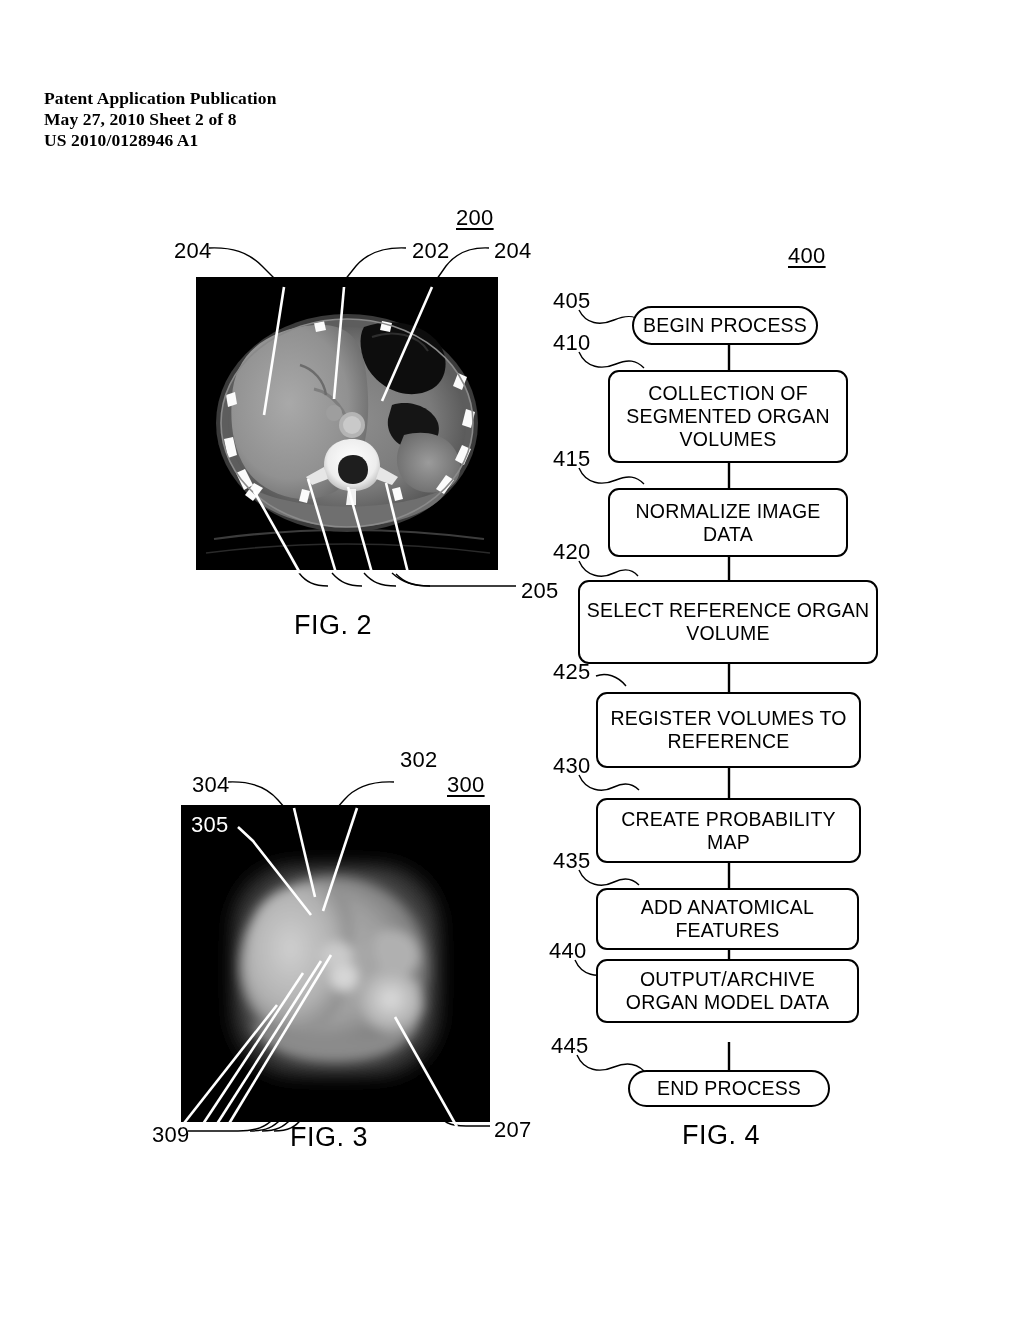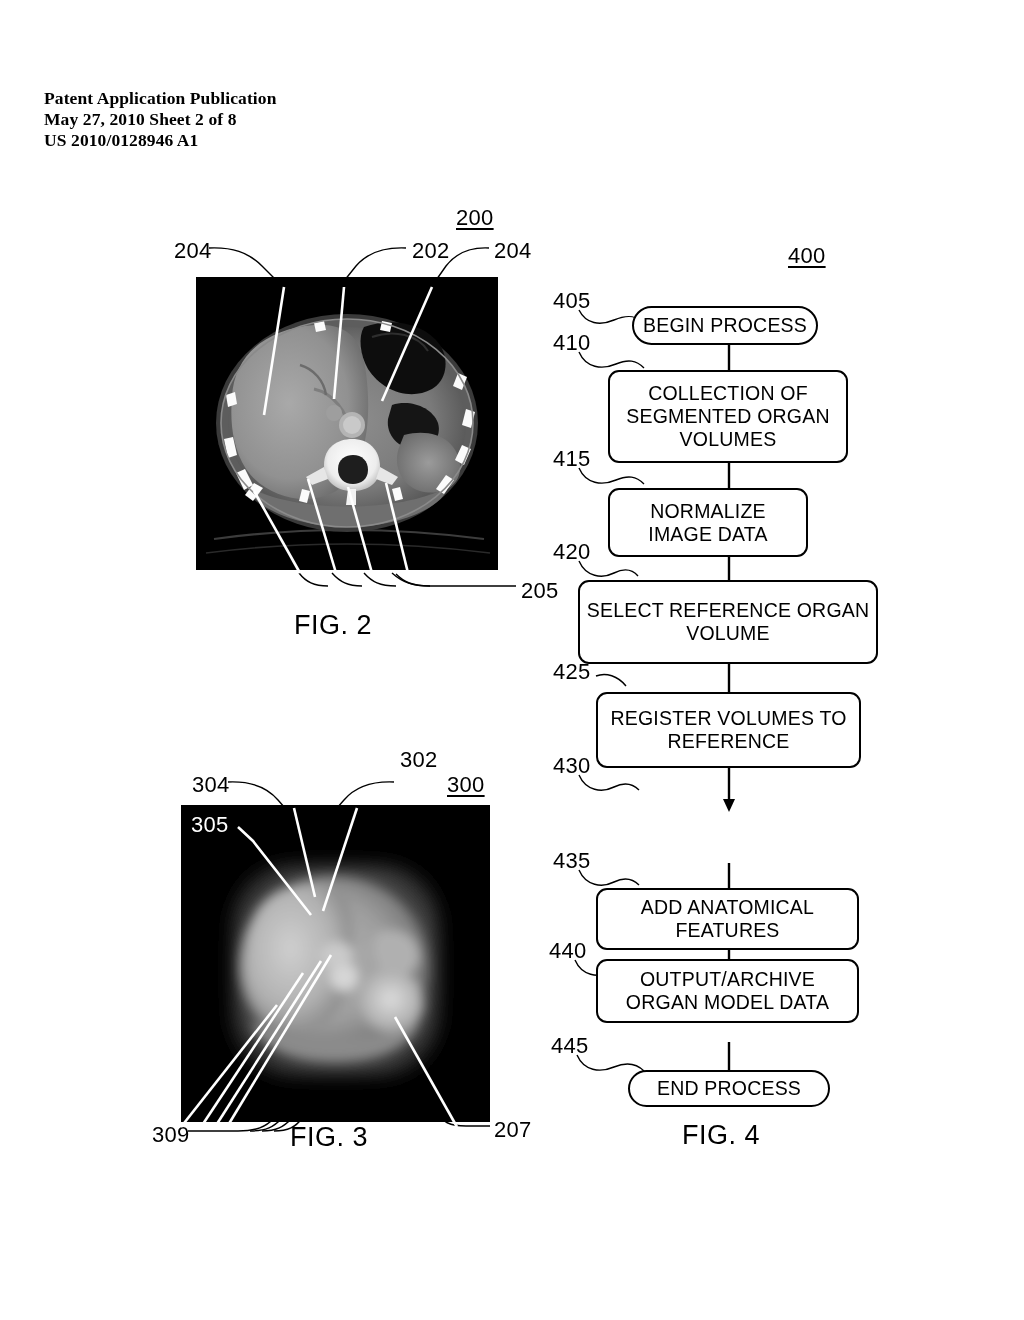--- a/index.html
+++ b/index.html
@@ -404,7 +404,7 @@
       <polygon points="8,46 2,33 14,33"></polygon>
     </svg>
 
-    <div class="fc-node process" style="left:68px; top:258px; width:200px; height:69px;">
+    <div class="fc-node process" style="left:68px; top:258px; width:240px; height:69px;">
       <span>NORMALIZE IMAGE DATA</span>
     </div>
     <svg class="fc-arrow" style="left:181px; top:327px; width:16px; height:46px;">

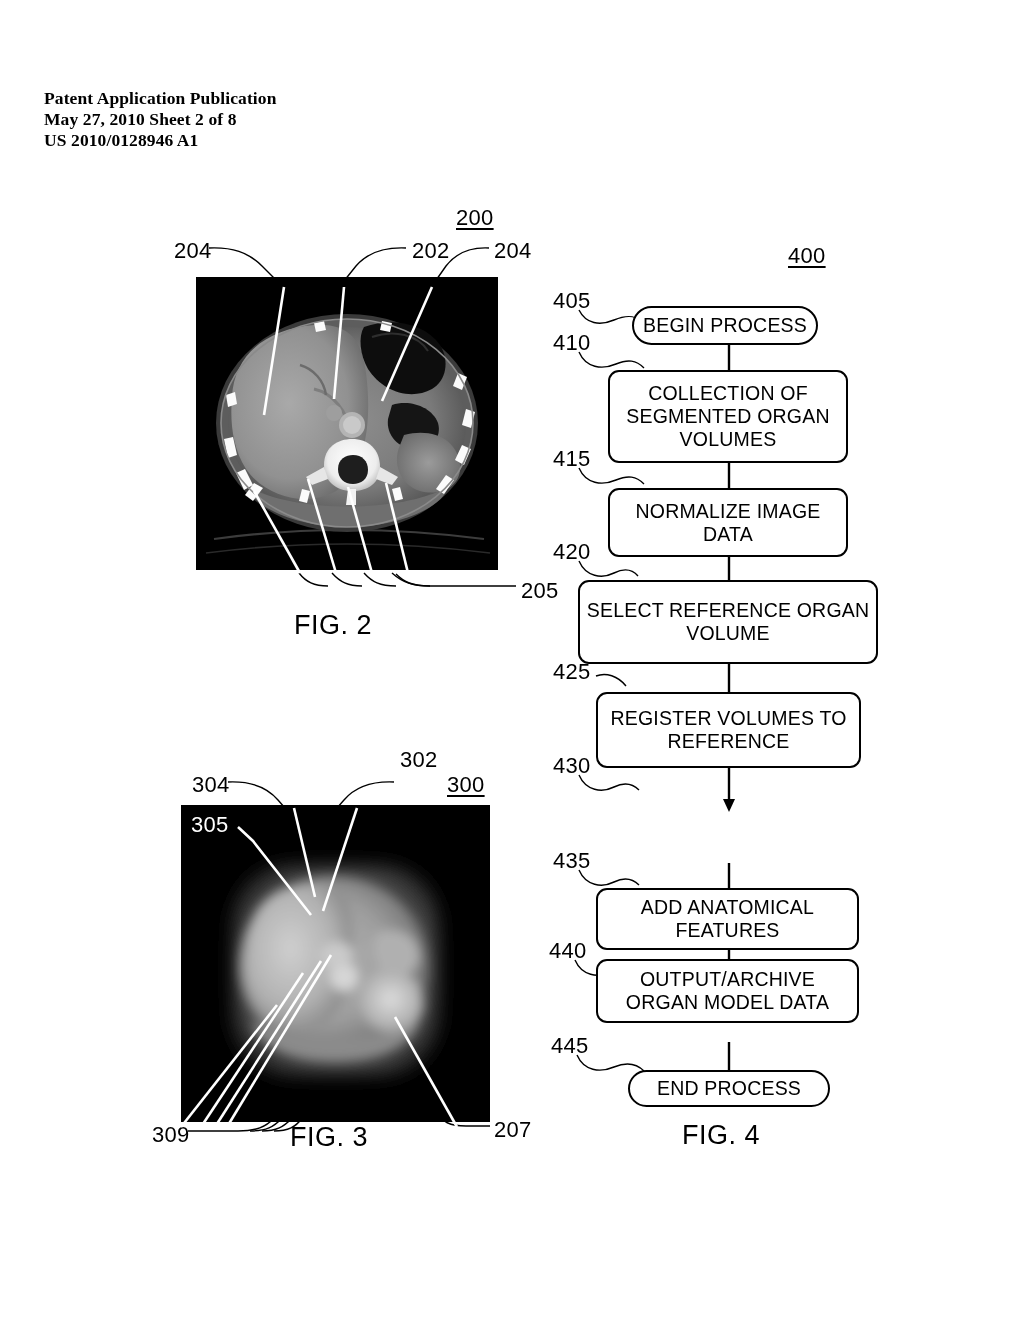--- a/index.html
+++ b/index.html
@@ -428,6 +428,9 @@
       <polygon points="8,44 2,31 14,31"></polygon>
     </svg>
 
+    <div class="fc-node process" style="left:56px; top:568px; width:265px; height:65px;">
+      <span>CREATE PROBABILITY MAP</span>
+    </div>
     <svg class="fc-arrow" style="left:181px; top:633px; width:16px; height:45px;">
       <line x1="8" y1="0" x2="8" y2="32"></line>
       <polygon points="8,44 2,31 14,31"></polygon>

